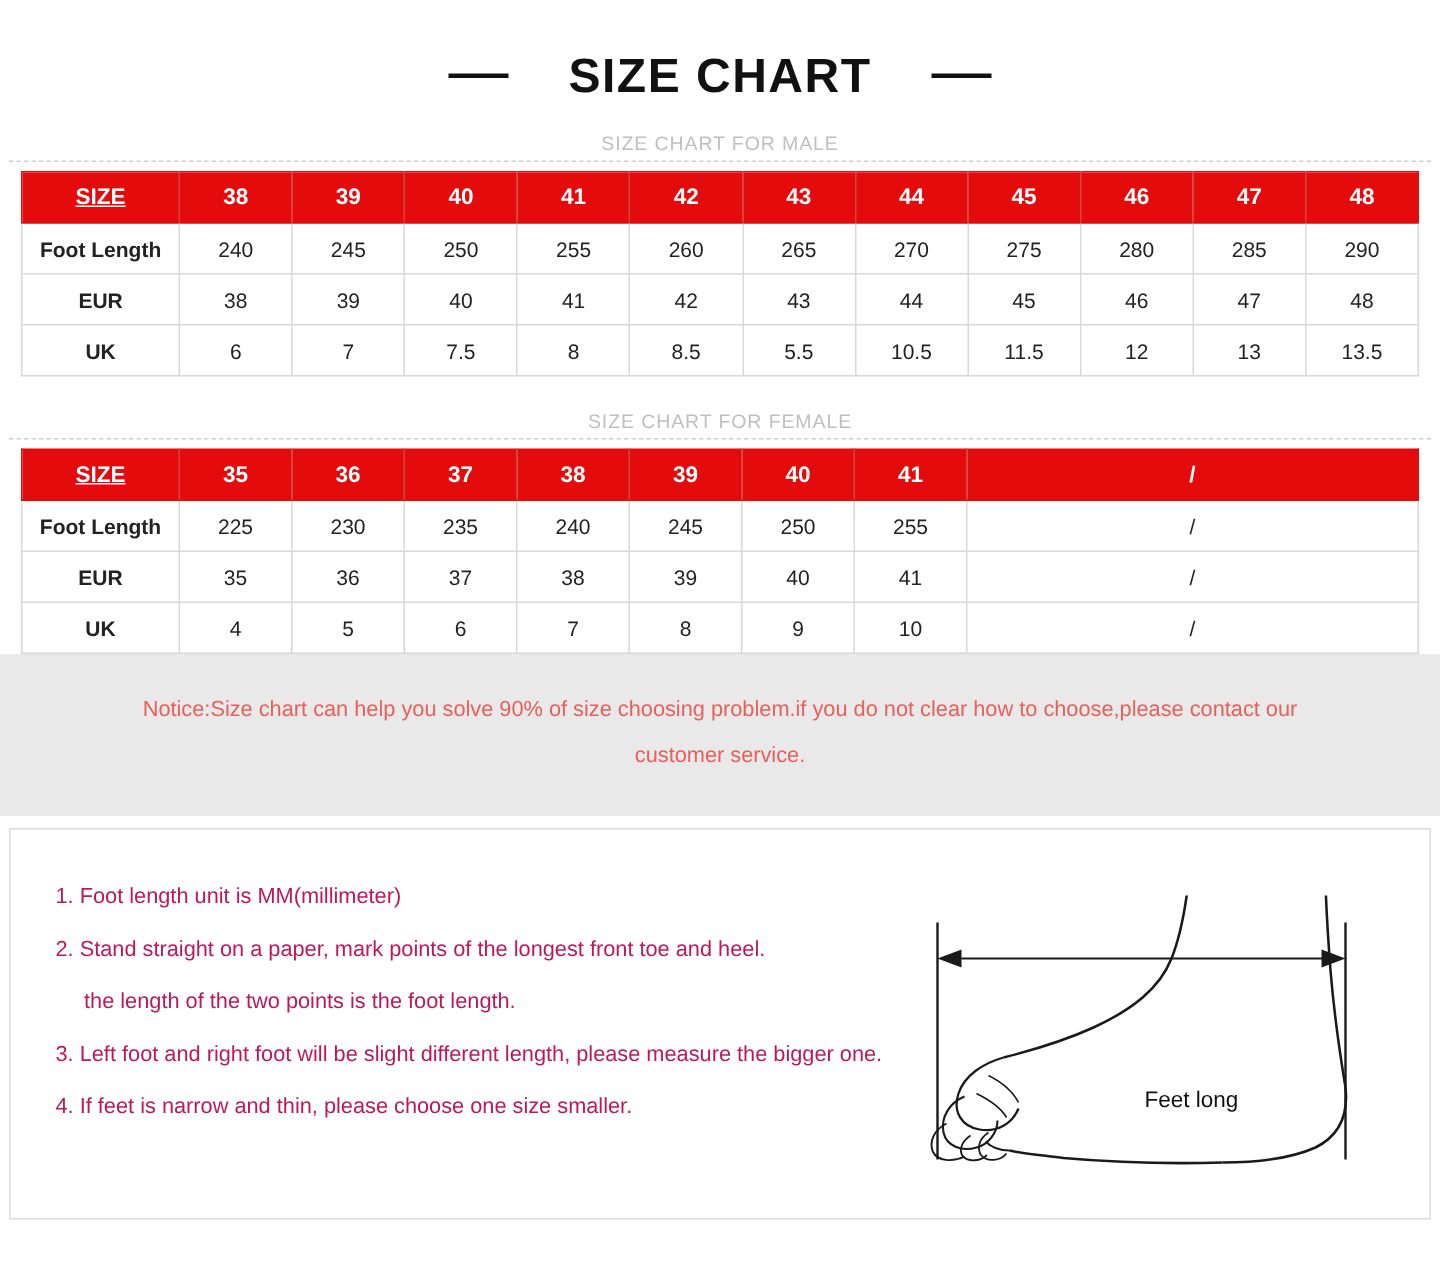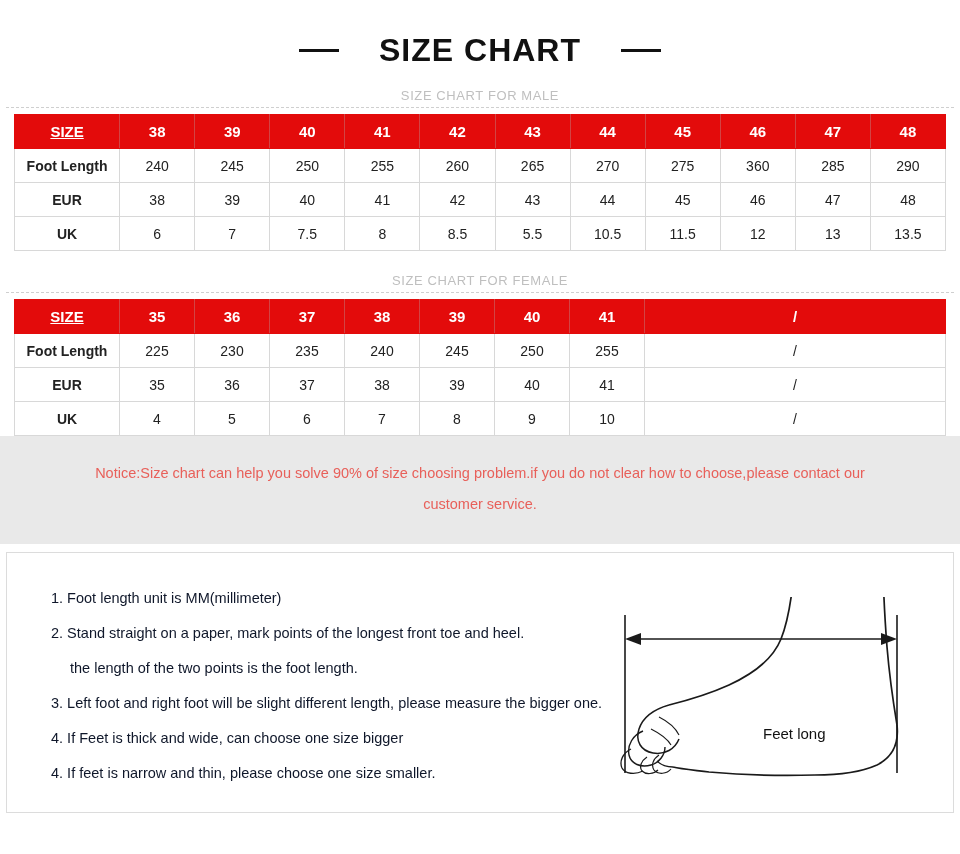--- a/index.html
+++ b/index.html
@@ -206,7 +206,7 @@
           <td>265</td>
           <td>270</td>
           <td>275</td>
-          <td>360</td>
+          <td>280</td>
           <td>285</td>
           <td>290</td>
         </tr>

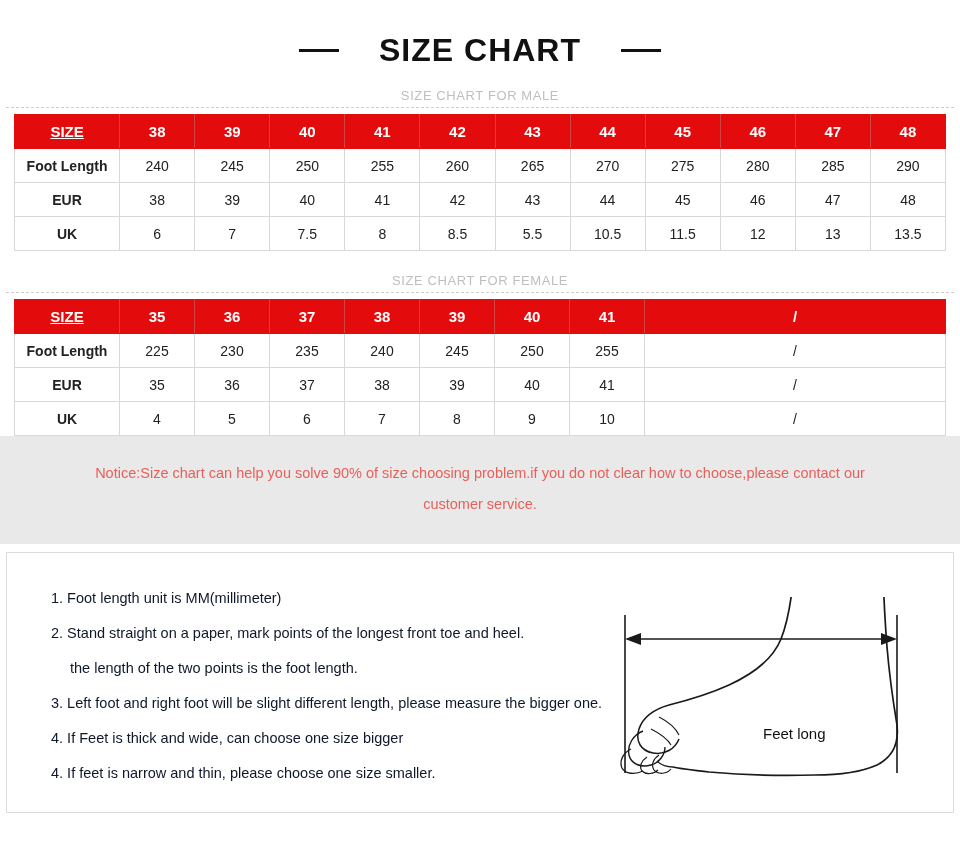--- a/index.html
+++ b/index.html
@@ -127,10 +127,9 @@
   }
   .instruction-line {
     font-size: 14.5px;
-    color: #0f172a;
+    color: #be185d;
     line-height: 35px;
     white-space: nowrap;
-    margin-left: 14px;
   }
   .instruction-line.indent { padding-left: 19px; }
 

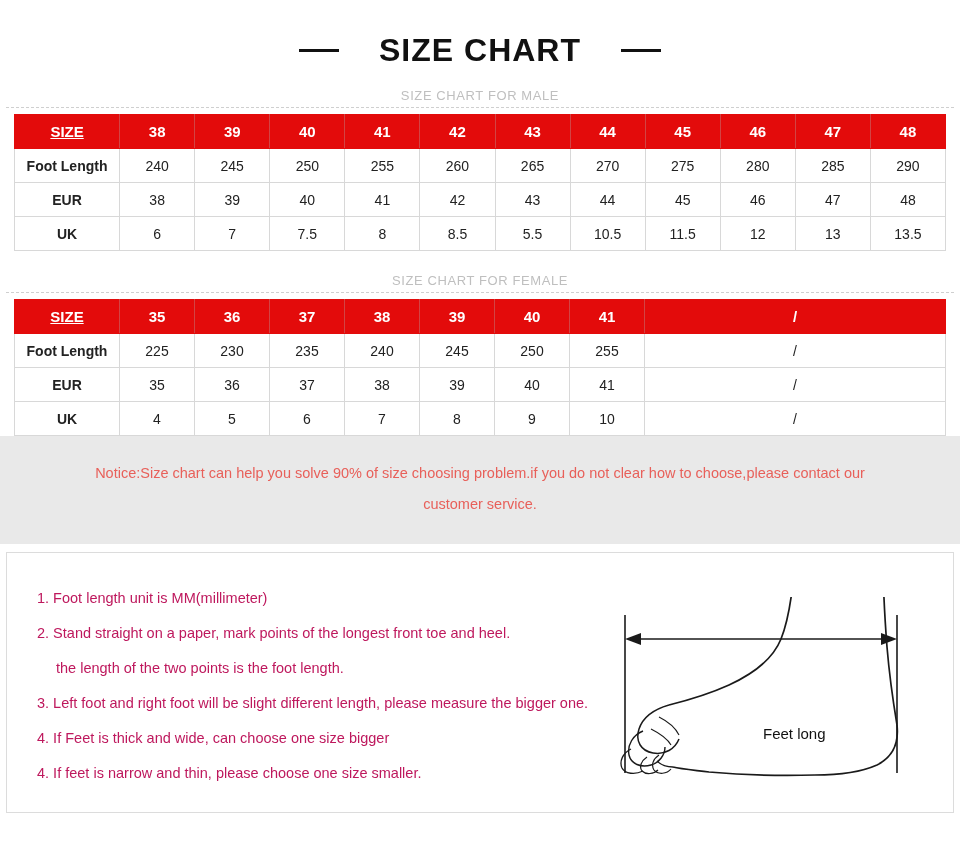--- a/index.html
+++ b/index.html
@@ -318,7 +318,6 @@
       <div class="instruction-line">2. Stand straight on a paper, mark points of the longest front toe and heel.</div>
       <div class="instruction-line indent">the length of the two points is the foot length.</div>
       <div class="instruction-line">3. Left foot and right foot will be slight different length, please measure the bigger one.</div>
-      <div class="instruction-line">4. If Feet is thick and wide, can choose one size bigger</div>
       <div class="instruction-line">4. If feet is narrow and thin, please choose one size smaller.</div>
     </div>
 

